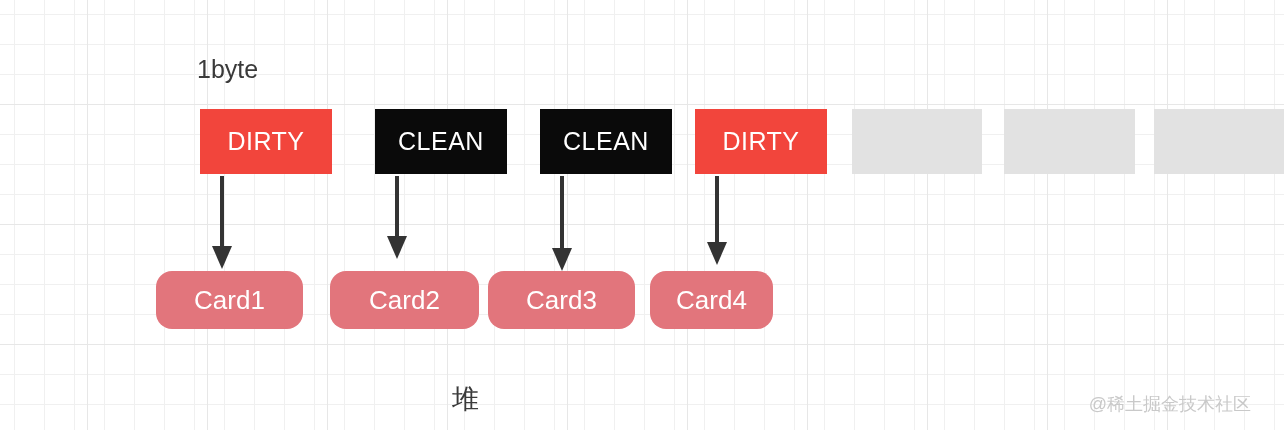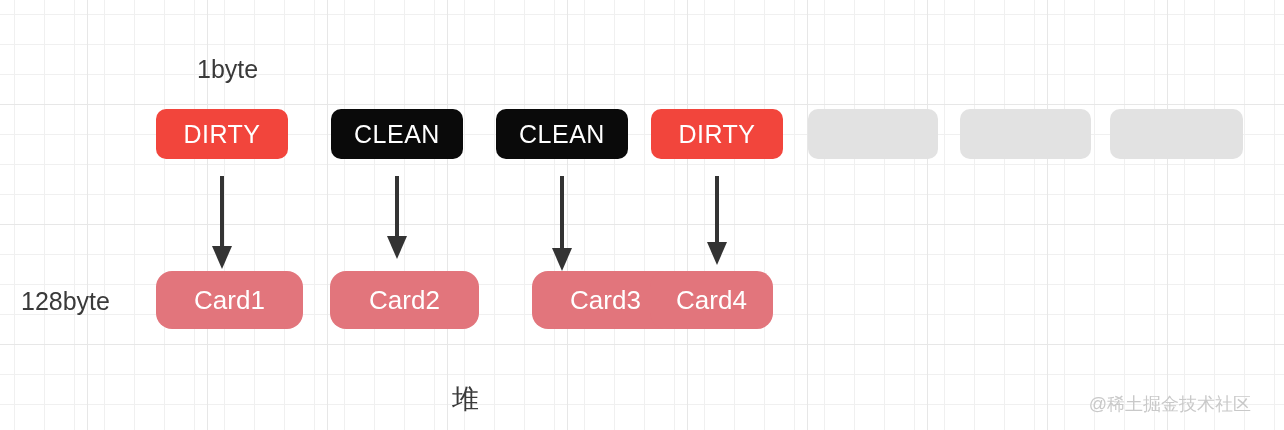--- a/index.html
+++ b/index.html
@@ -34,14 +34,15 @@
   .node {
     position: absolute;
     top: 109px;
-    height: 50px;
-    border-radius: 10px;
+    height: 65px;
+    border-radius: 0;
     display: flex;
     align-items: center;
     justify-content: center;
     color: #ffffff;
     font-size: 25px;
     letter-spacing: 0.5px;
+    margin-left: 44px;
   }
   .node.dirty { background: #f2453c; }
   .node.clean { background: #0a0a0a; }

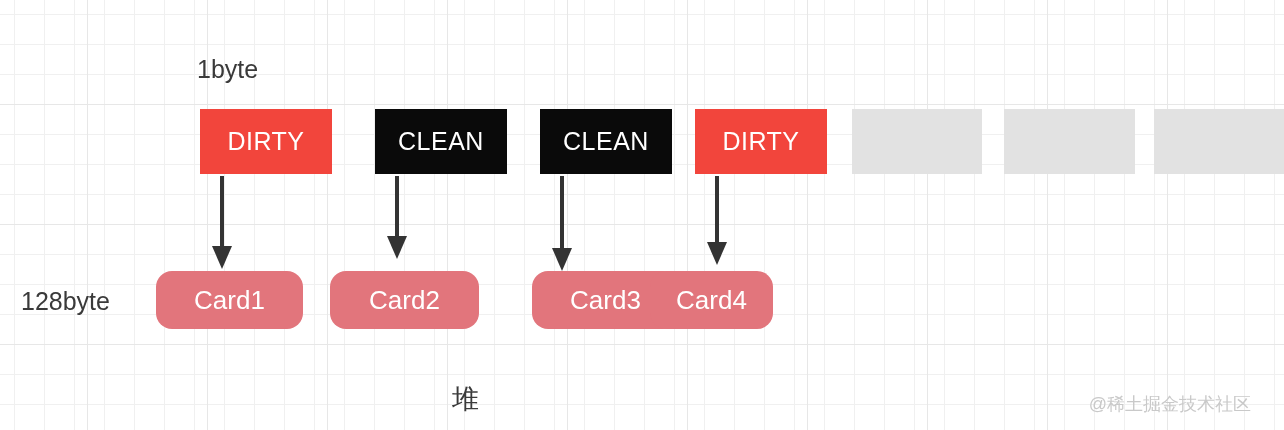--- a/index.html
+++ b/index.html
@@ -85,7 +85,6 @@
 <div class="canvas">
 
   <div class="txt-label" style="left:197px; top:55px;">1byte</div>
-  <div class="txt-label" style="left:21px; top:287px;">128byte</div>
   <div class="txt-label" style="left:452px; top:381px; font-size:27px;">堆</div>
 
   <div class="node dirty" style="left:156px; width:132px;">DIRTY</div>

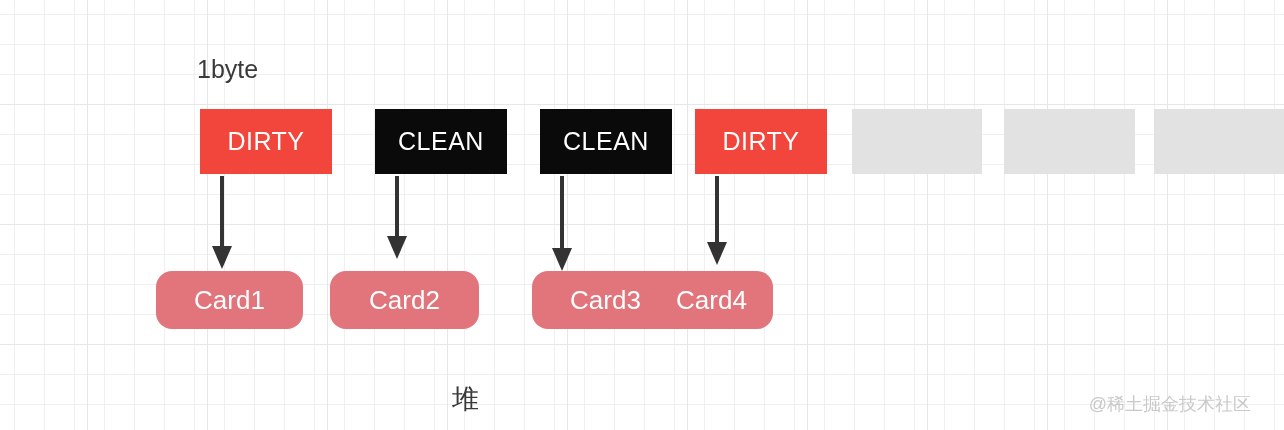--- a/index.html
+++ b/index.html
@@ -116,7 +116,7 @@
 
   <div class="card" style="left:156px; width:147px;">Card1</div>
   <div class="card" style="left:330px; width:149px;">Card2</div>
-  <div class="card" style="left:488px; width:147px;margin-left:44px;">Card3</div>
+  <div class="card" style="left:488px; width:147px;">Card3</div>
   <div class="card" style="left:650px; width:123px;">Card4</div>
 
   <div class="watermark">@稀土掘金技术社区</div>

